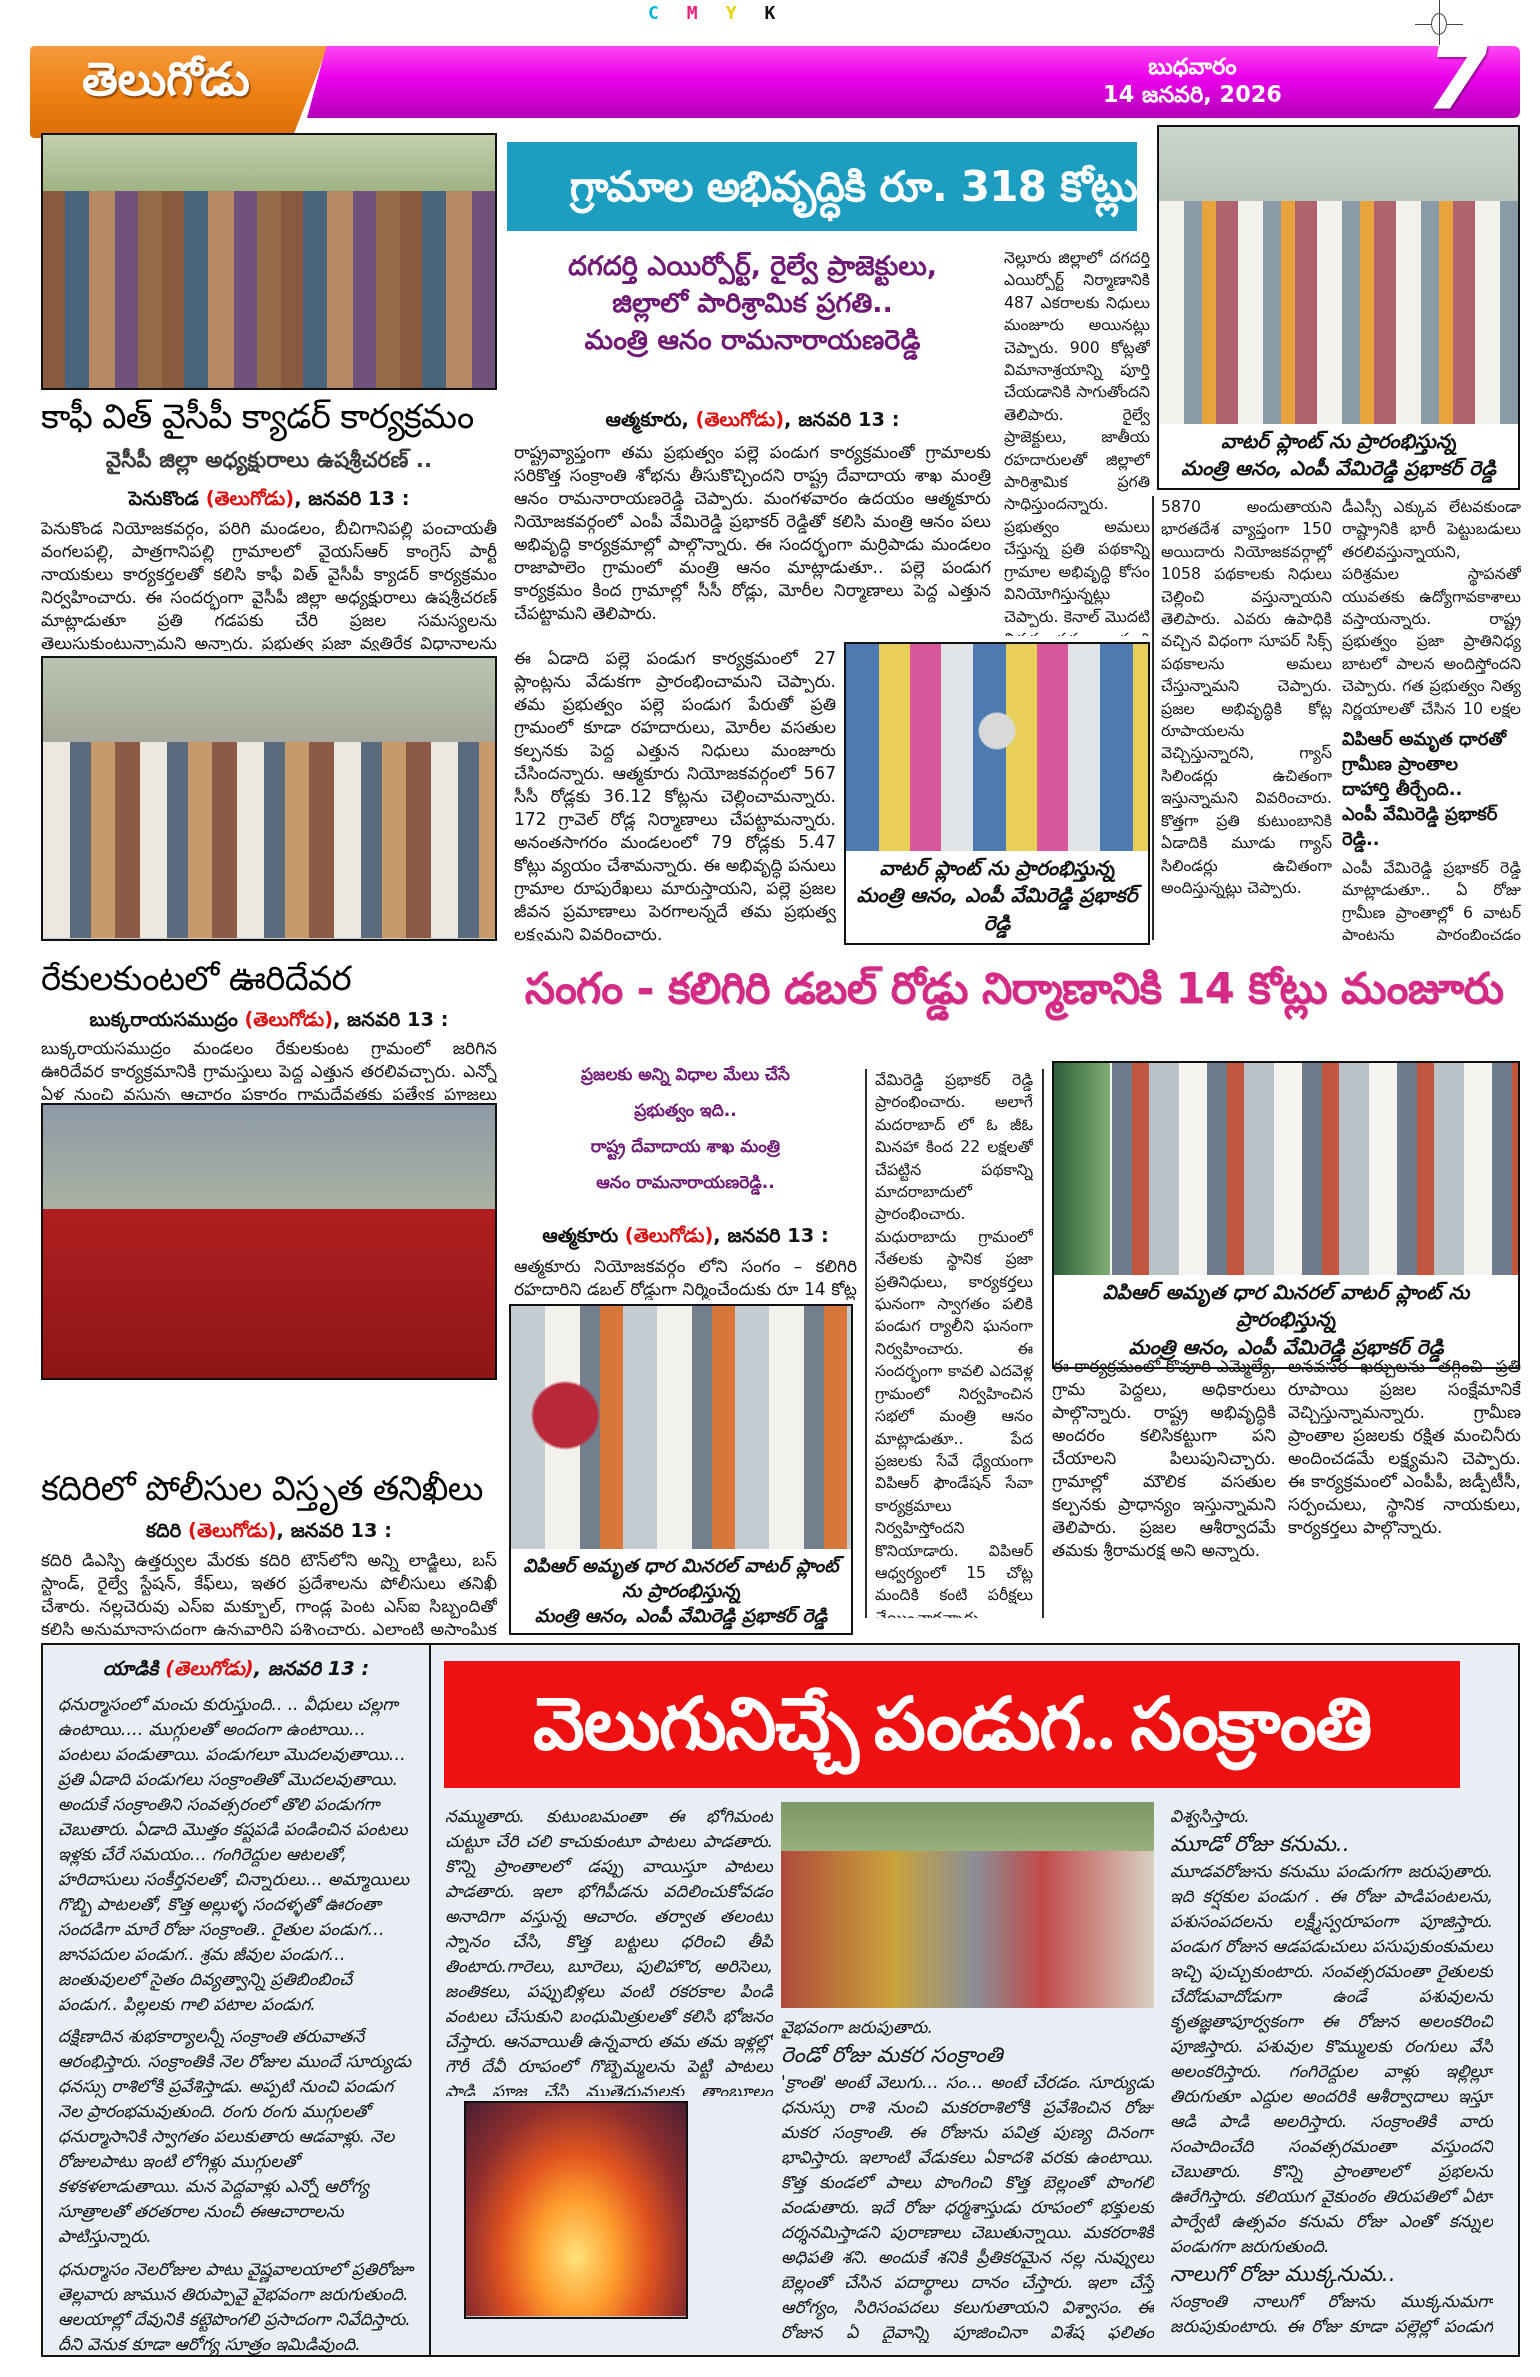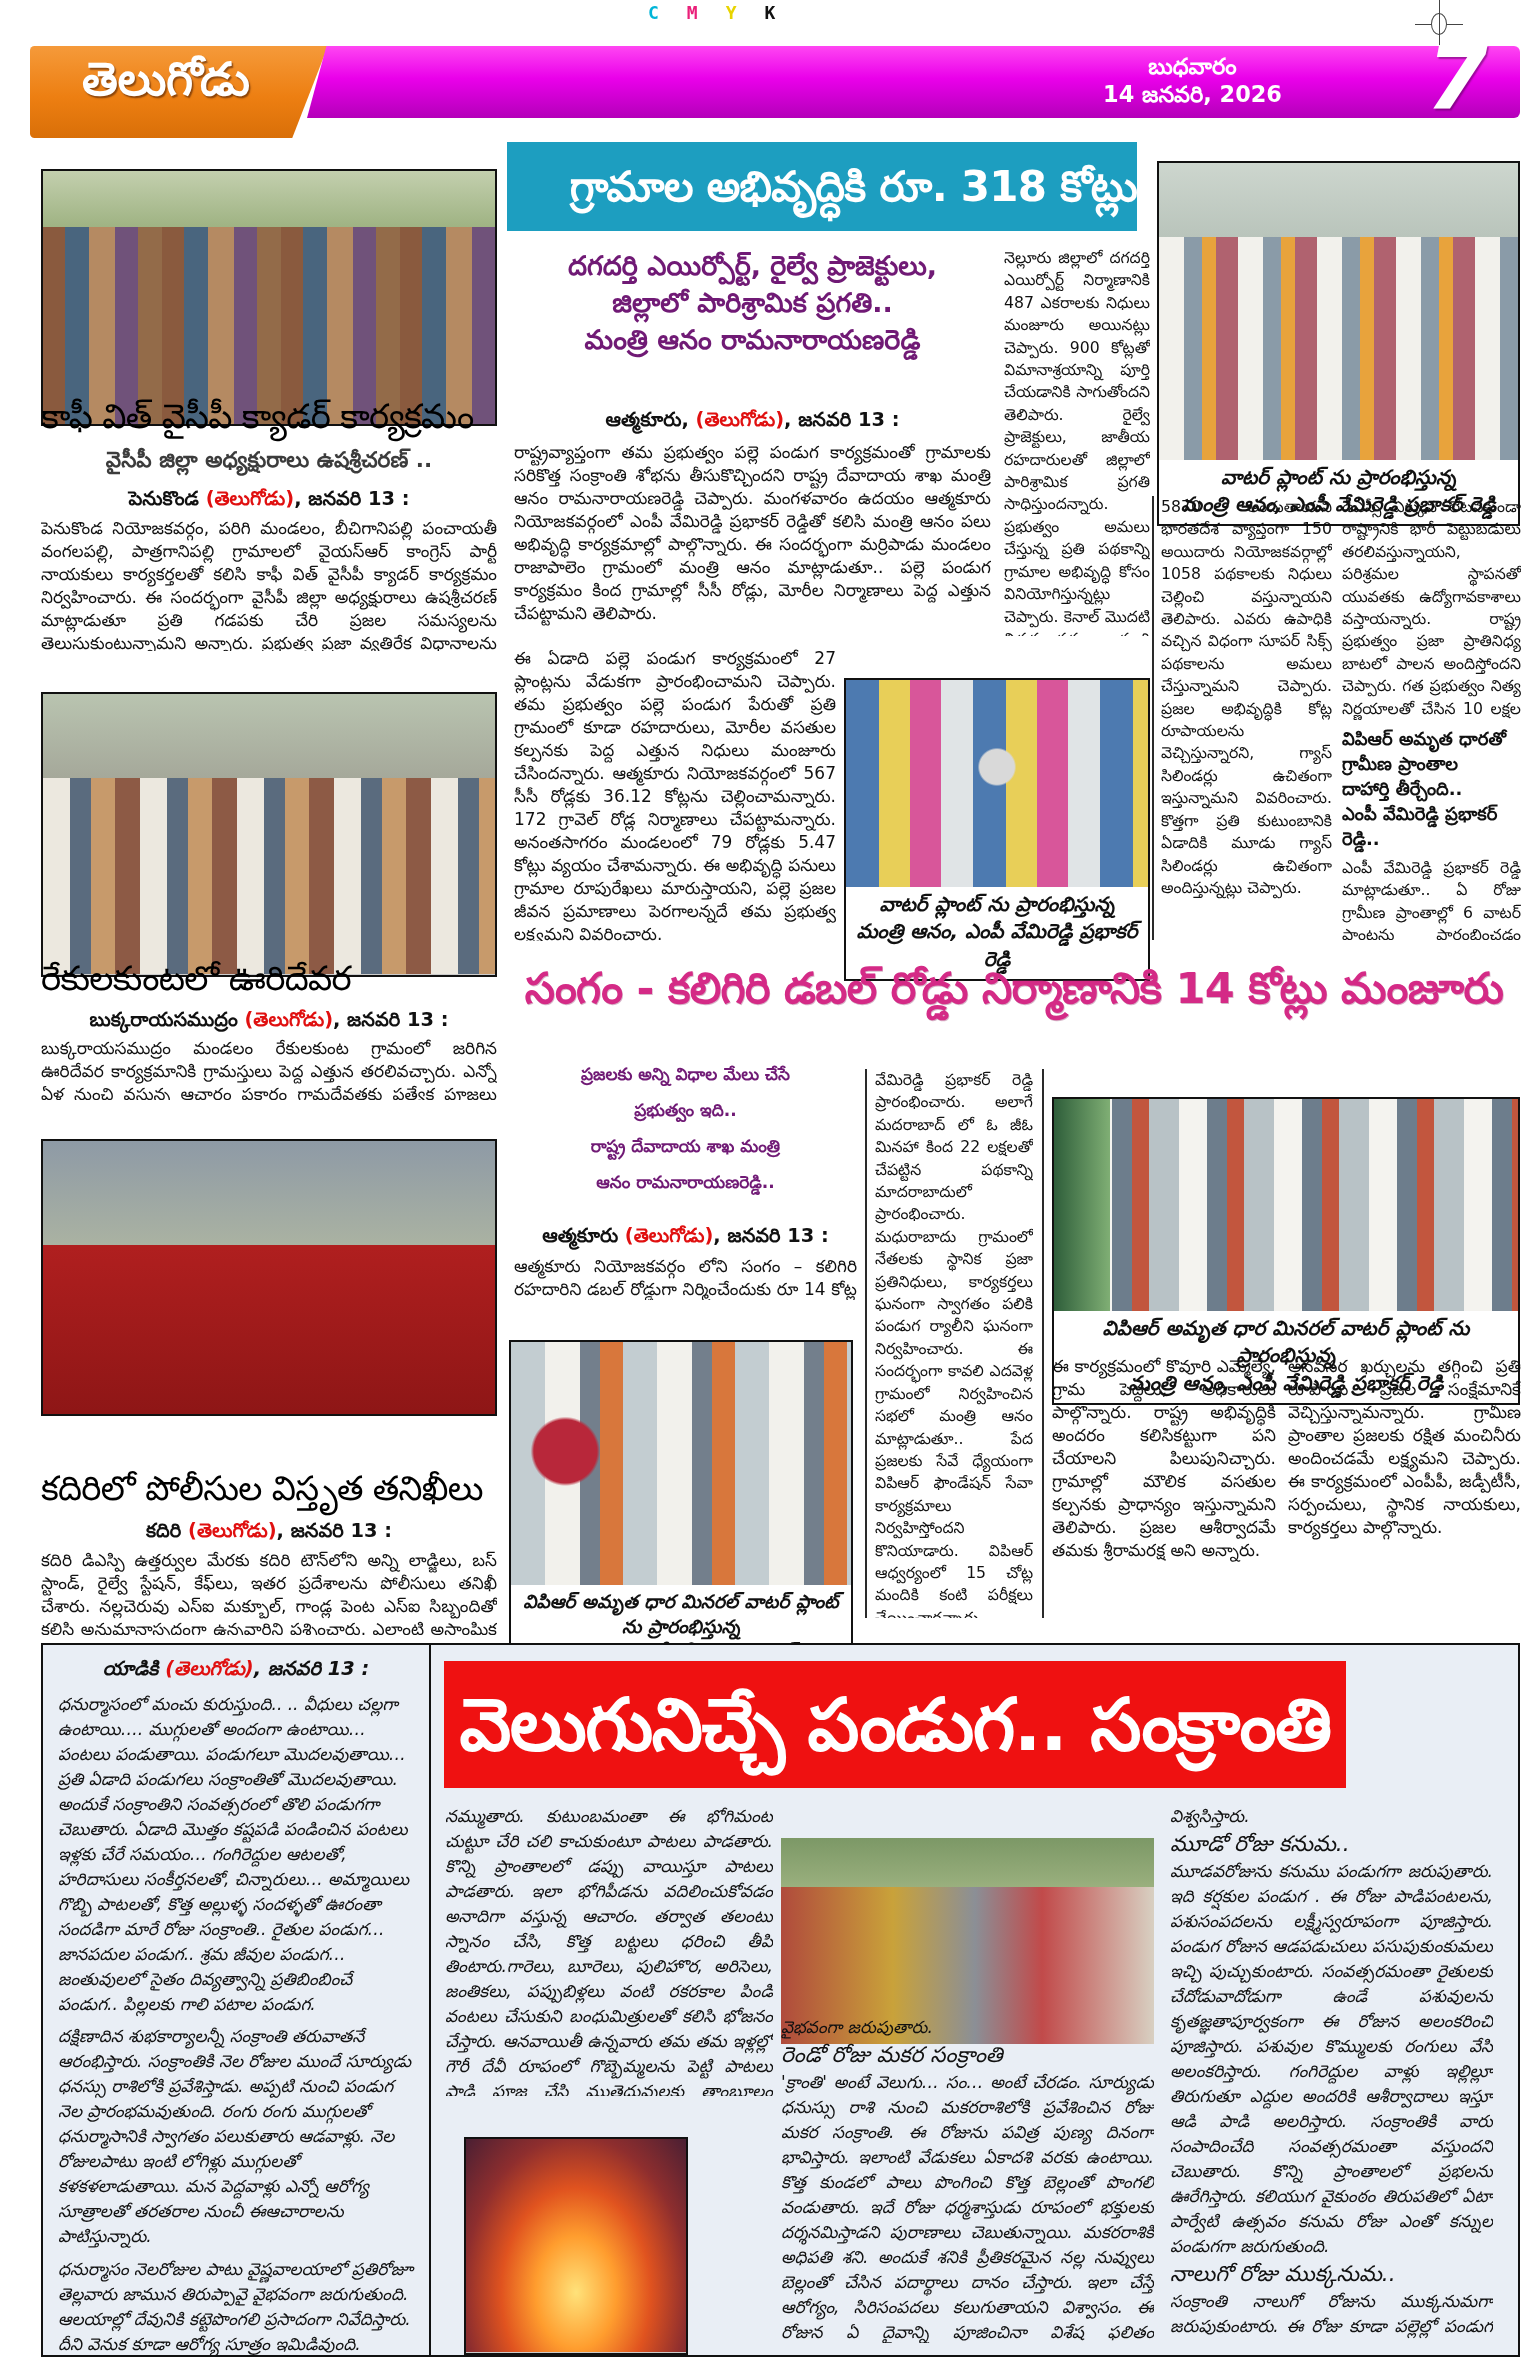--- a/index.html
+++ b/index.html
@@ -22,7 +22,7 @@
   .pageno { position:absolute; left:1401px; top:37px; width:112px; text-align:center; color:#fff; font-weight:bold; font-style:italic; font-size:88px; line-height:83px; text-shadow:1.5px 1.5px 1.5px rgba(80,0,80,.5); }
 
   
-  .ph { position:absolute; border:2.2px solid #111; background:#ccc;margin-top:36px; }
+  .ph { position:absolute; border:2.2px solid #111; background:#ccc; }
   .ph .img { width:100%; }
   .ph .cap { background:#fff; text-align:center; font-weight:bold; font-size:20px; line-height:27.6px; padding:3.7px 4.5px 5.2px; font-style:italic; }
   .g-crowd1 { background:linear-gradient(180deg,#c3cfae 0%,#9fb383 22%,rgba(0,0,0,0) 22%),repeating-linear-gradient(90deg,#8a5a3e 0 22.4px,#49657e 22.4px 46px,#b58a62 46px 72px,#70527a 72px 95px,#936b49 95px 119px),#7e8f66; }

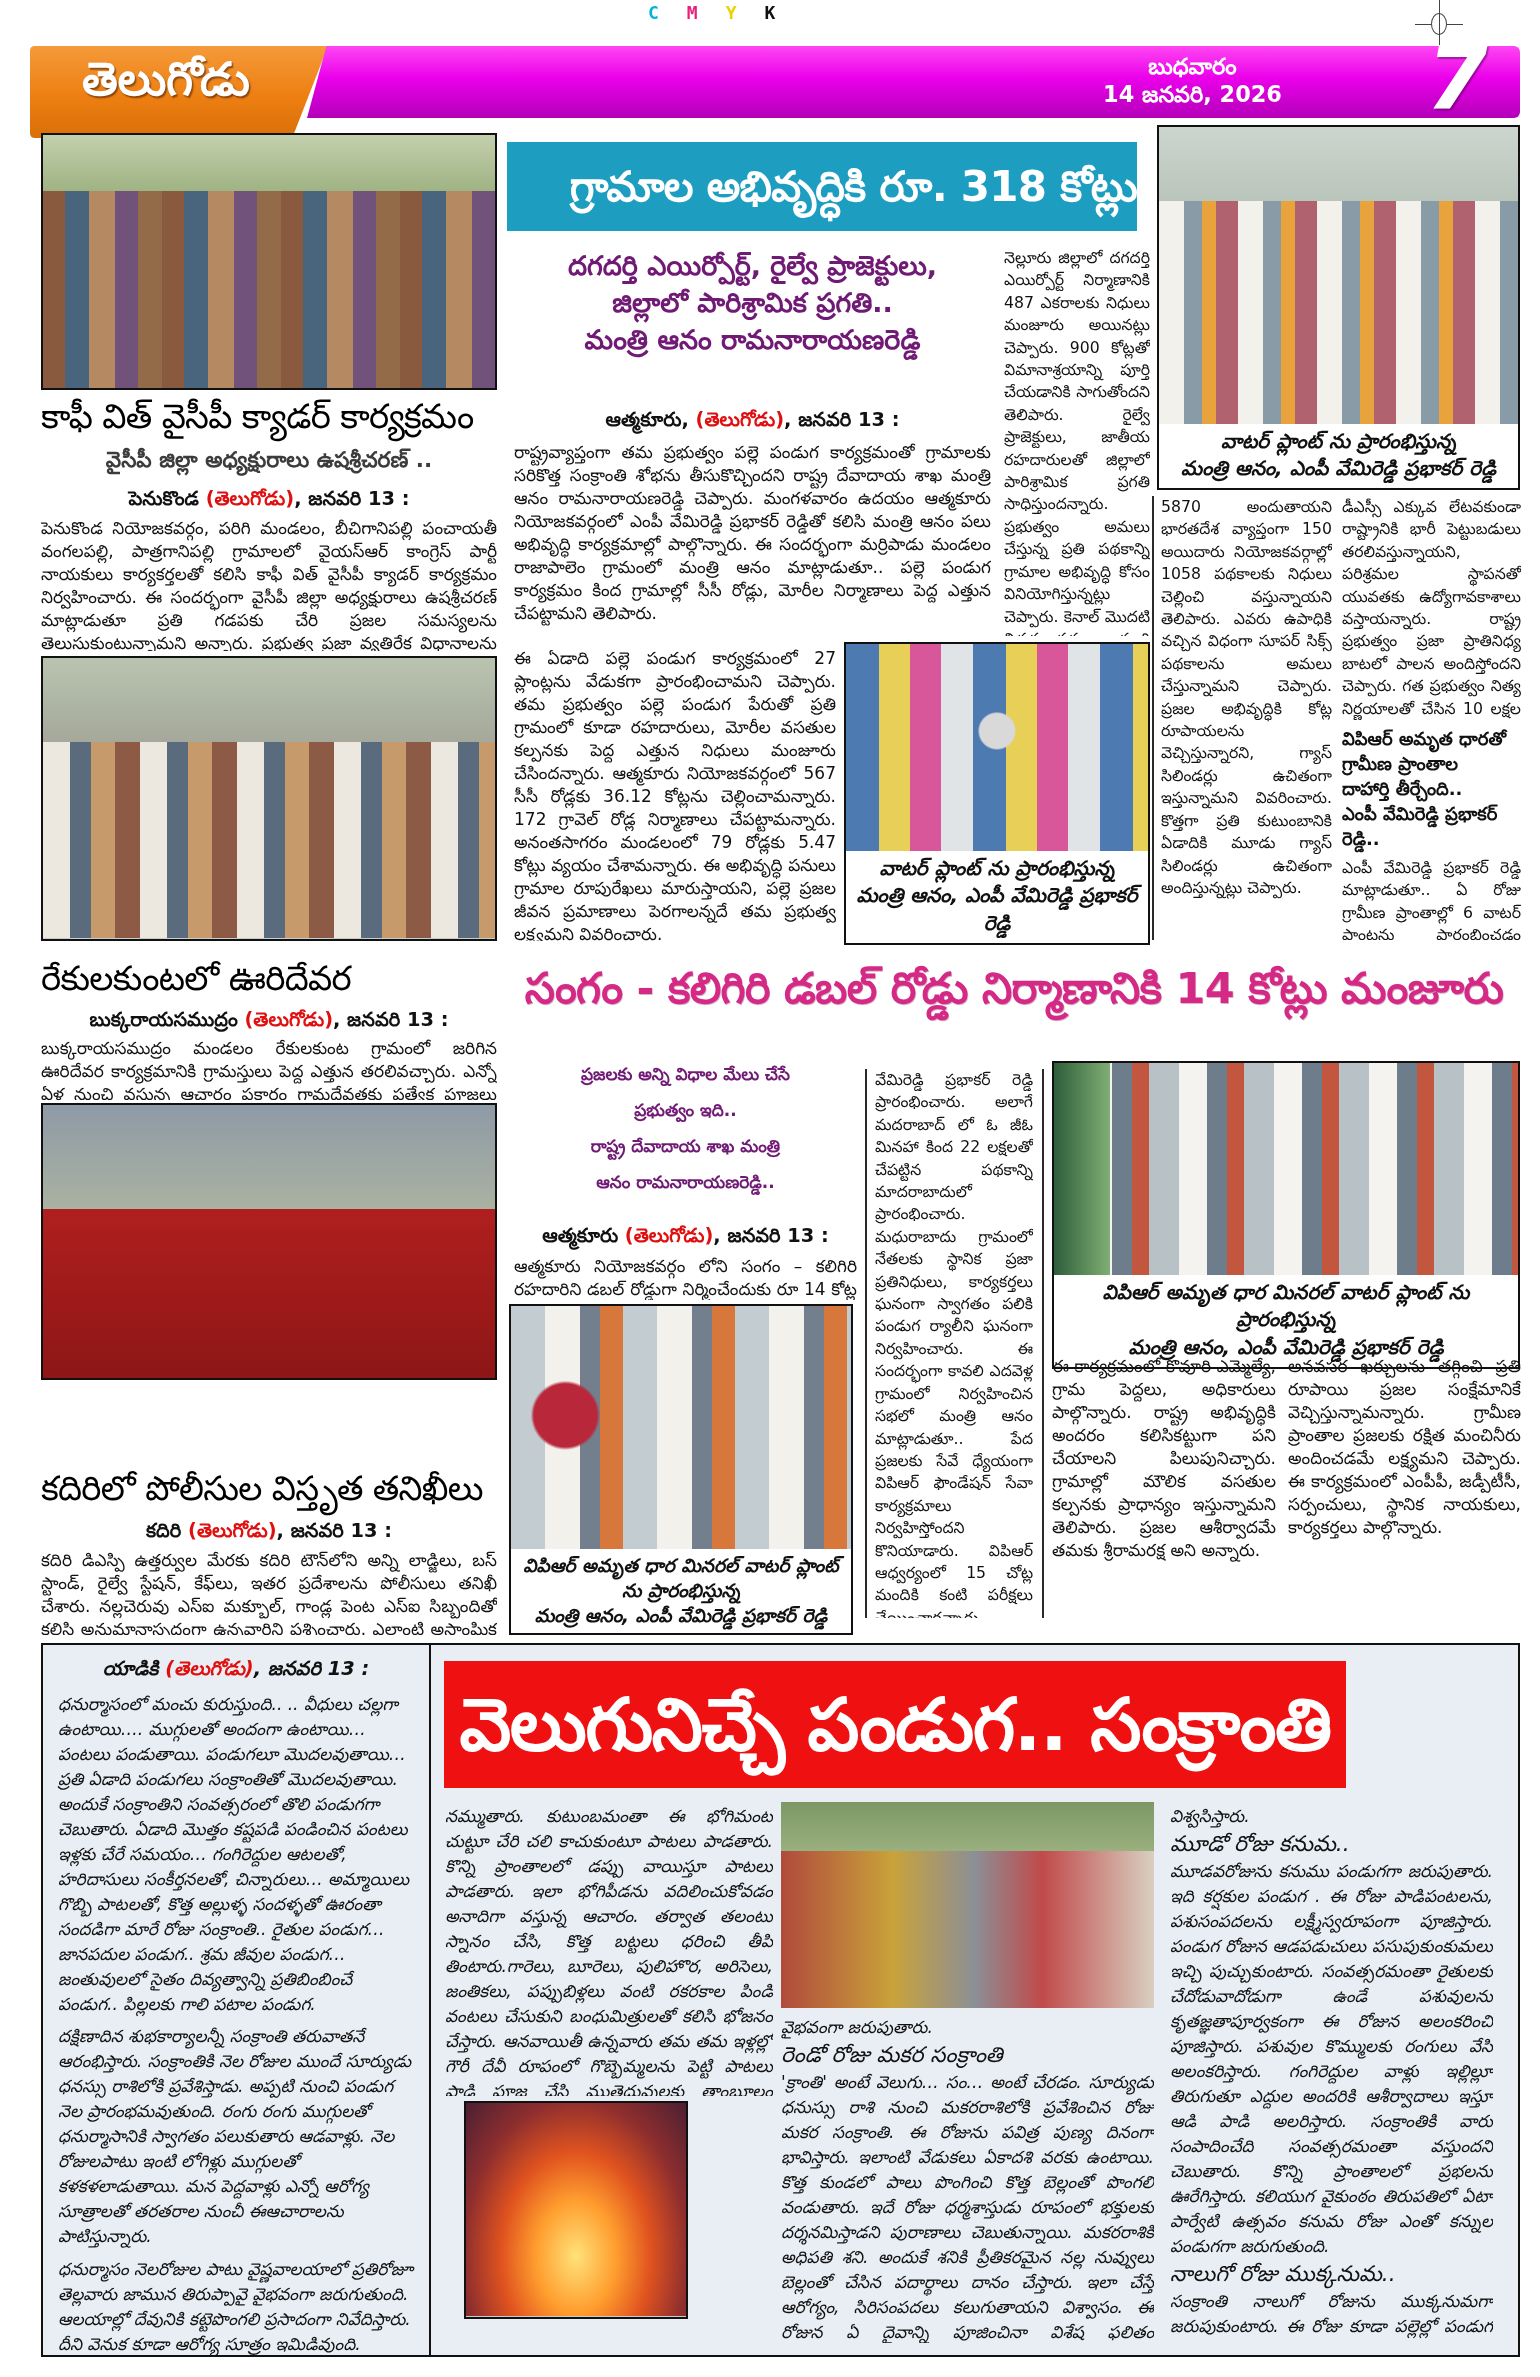--- a/index.html
+++ b/index.html
@@ -51,7 +51,7 @@
   #festival { position:absolute; left:41px; top:1643px; width:1479px; height:714px; background:#e9eef5; border:2.2px solid #111; }
   #fest-box { position:absolute; left:0; top:0; width:388px; height:710px; border-right:2.2px solid #111; padding:12px 15px; overflow:hidden; }
   #fest-box .it { font-style:italic; font-size:17px; line-height:25px; text-align:left; margin-bottom:7.5px; }
-  .banner { position:absolute; left:401px; top:16.4px; width:902px; height:127px; background:#ef1111; color:#fff; font-weight:bold; font-size:73px; text-align:center; line-height:127px; letter-spacing:-1.5px; }
+  .banner { position:absolute; left:401px; top:16.4px; width:1016px; height:127px; background:#ef1111; color:#fff; font-weight:bold; font-size:73px; text-align:center; line-height:127px; letter-spacing:-1.5px;font-family:Liberation Serif, serif; }
   .fest-col { position:absolute; font-style:italic; font-size:17px; line-height:25px; text-align:justify; overflow:hidden; }
   .fest-sub { font-style:italic; font-weight:normal; font-size:21.6px; line-height:30px; }
 </style>

